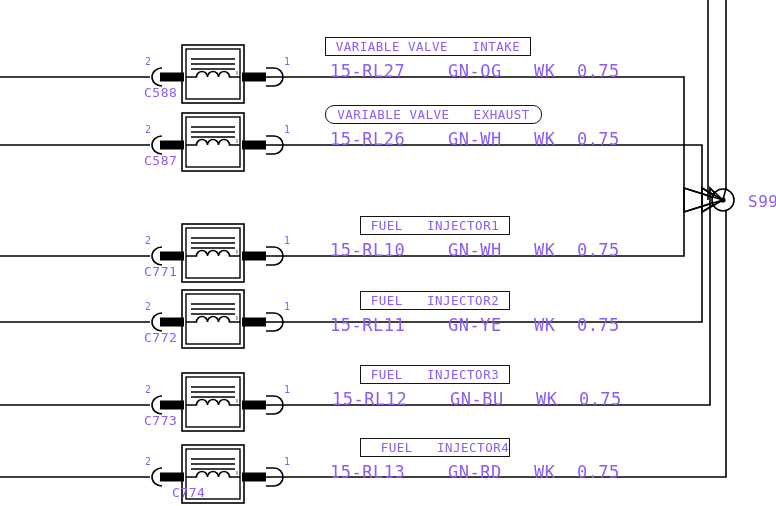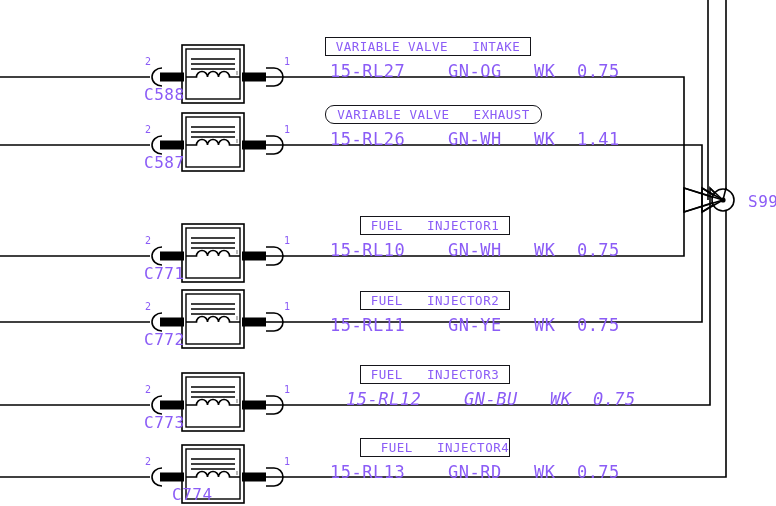--- a/index.html
+++ b/index.html
@@ -13,7 +13,7 @@
   .txt{position:absolute;white-space:pre;color:#8b5cf6;
        font-family:"DejaVu Sans Mono","Liberation Mono",monospace;}
   .pin-num{font-size:10px;letter-spacing:0px;}
-  .conn-id{font-size:16px;letter-spacing:0.5px;}
+  .conn-id{font-size:13px;letter-spacing:0.5px;}
   .wire-spec{font-size:17px;letter-spacing:0.5px;}
   .dev-name{font-size:12.5px;letter-spacing:0.5px;}
   .splice-lbl{font-size:16px;letter-spacing:0.5px;}

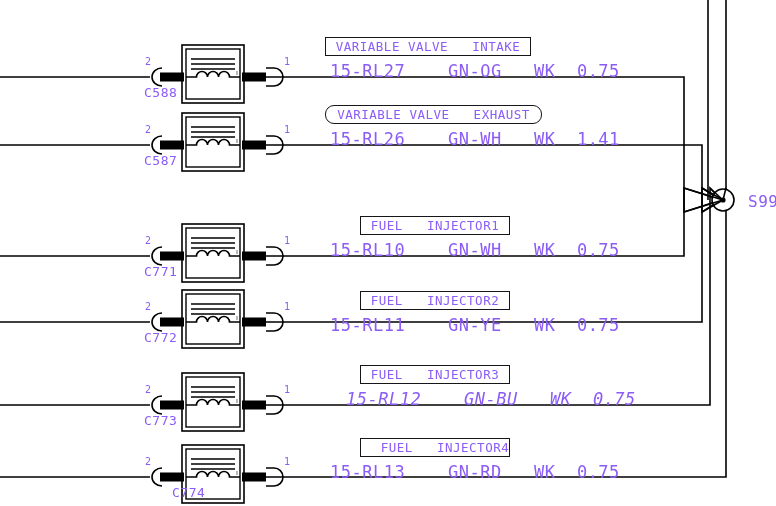--- a/index.html
+++ b/index.html
@@ -149,7 +149,7 @@
       <div class="name-box" style="left: 325px; top: 105px; width: 217px; height: 19px; border-radius: 9px;">
         <span class="txt dev-name" style="position: static;">VARIABLE VALVE   EXHAUST</span>
       </div>
-      <div class="txt wire-spec" style="left: 330px; top: 129px;">15-RL26    GN-WH   WK  1.41</div>
+      <div class="txt wire-spec" style="left: 330px; top: 129px;">15-RL26    GN-WH   WK  0.75</div>
       <div class="txt pin-num" style="left: 145px; top: 235px;">2</div>
       <div class="txt pin-num" style="left: 284px; top: 235px;">1</div>
       <div class="txt conn-id" style="left: 144px; top: 264px;">C771</div>

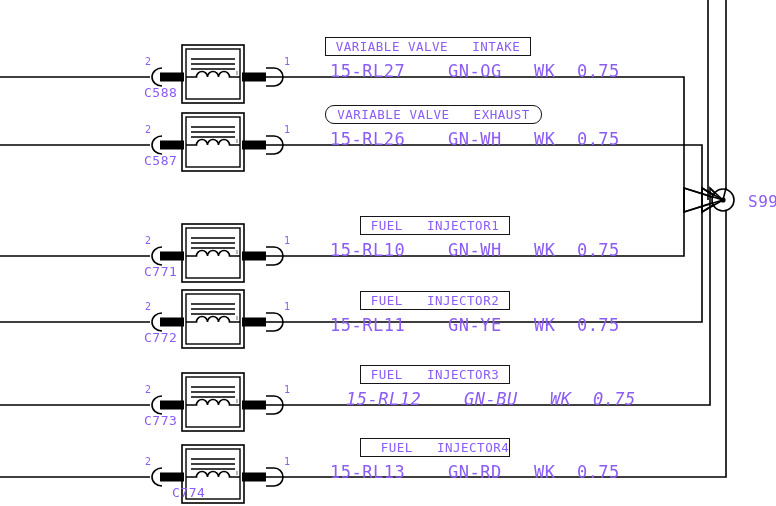--- a/index.html
+++ b/index.html
@@ -170,7 +170,7 @@
       <div class="name-box" style="left: 360px; top: 365px; width: 150px; height: 19px;">
         <span class="txt dev-name" style="position: static;">FUEL   INJECTOR3</span>
       </div>
-      <div class="txt wire-spec" style="left: 346px; top: 389px; font-style: italic;">15-RL12    GN-BU   WK  0.75</div>
+      <div class="txt wire-spec" style="left: 332px; top: 389px;">15-RL12    GN-BU   WK  0.75</div>
       <div class="txt pin-num" style="left: 145px; top: 456px;">2</div>
       <div class="txt pin-num" style="left: 284px; top: 456px;">1</div>
       <div class="txt conn-id" style="left: 144px; top: 485px; margin-left: 28px;">C774</div>

